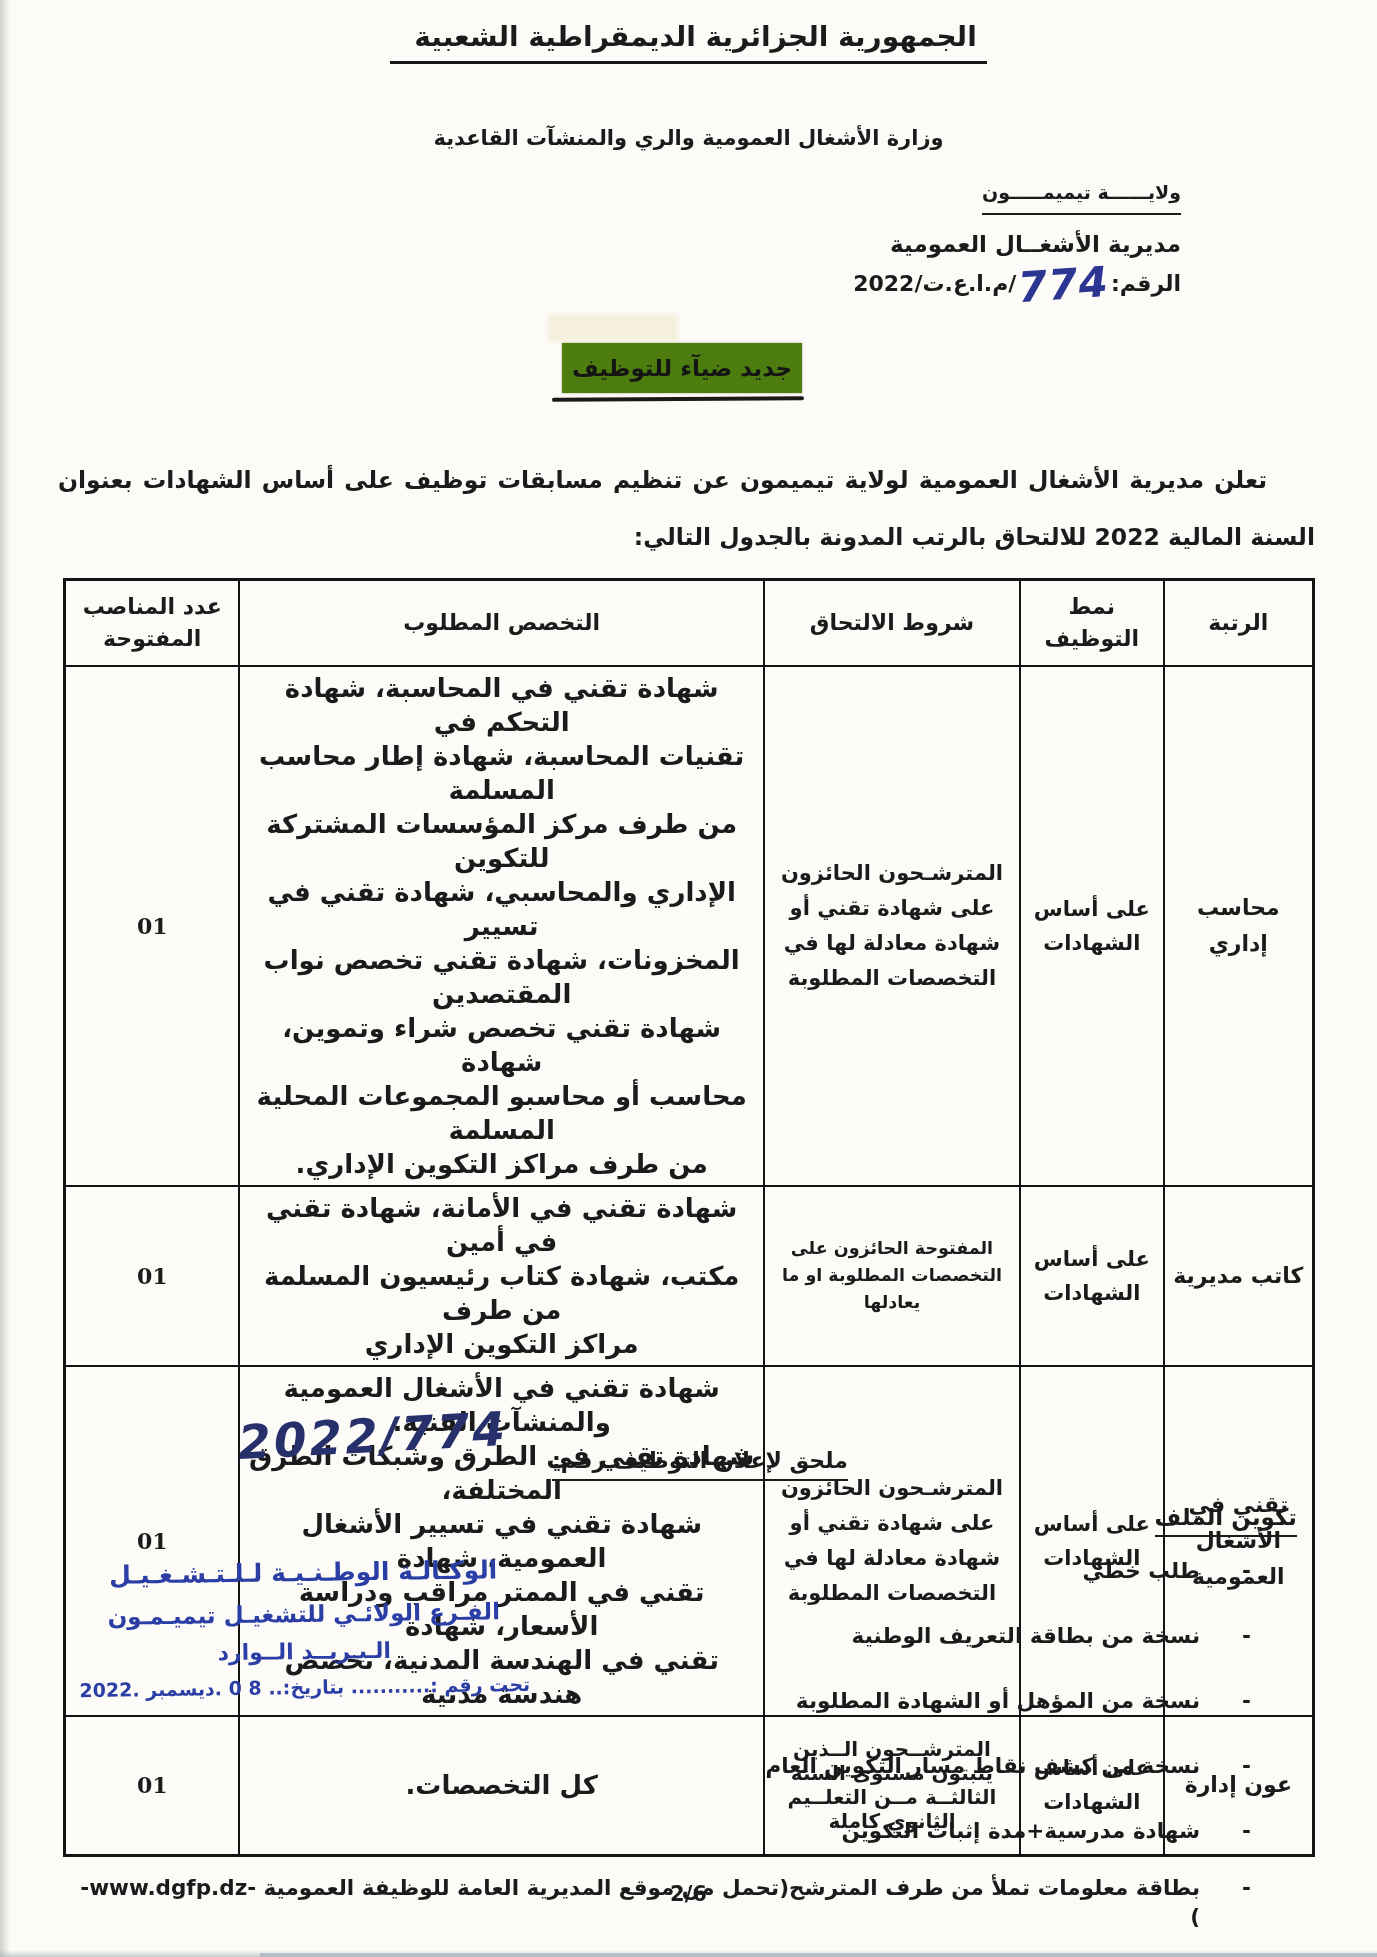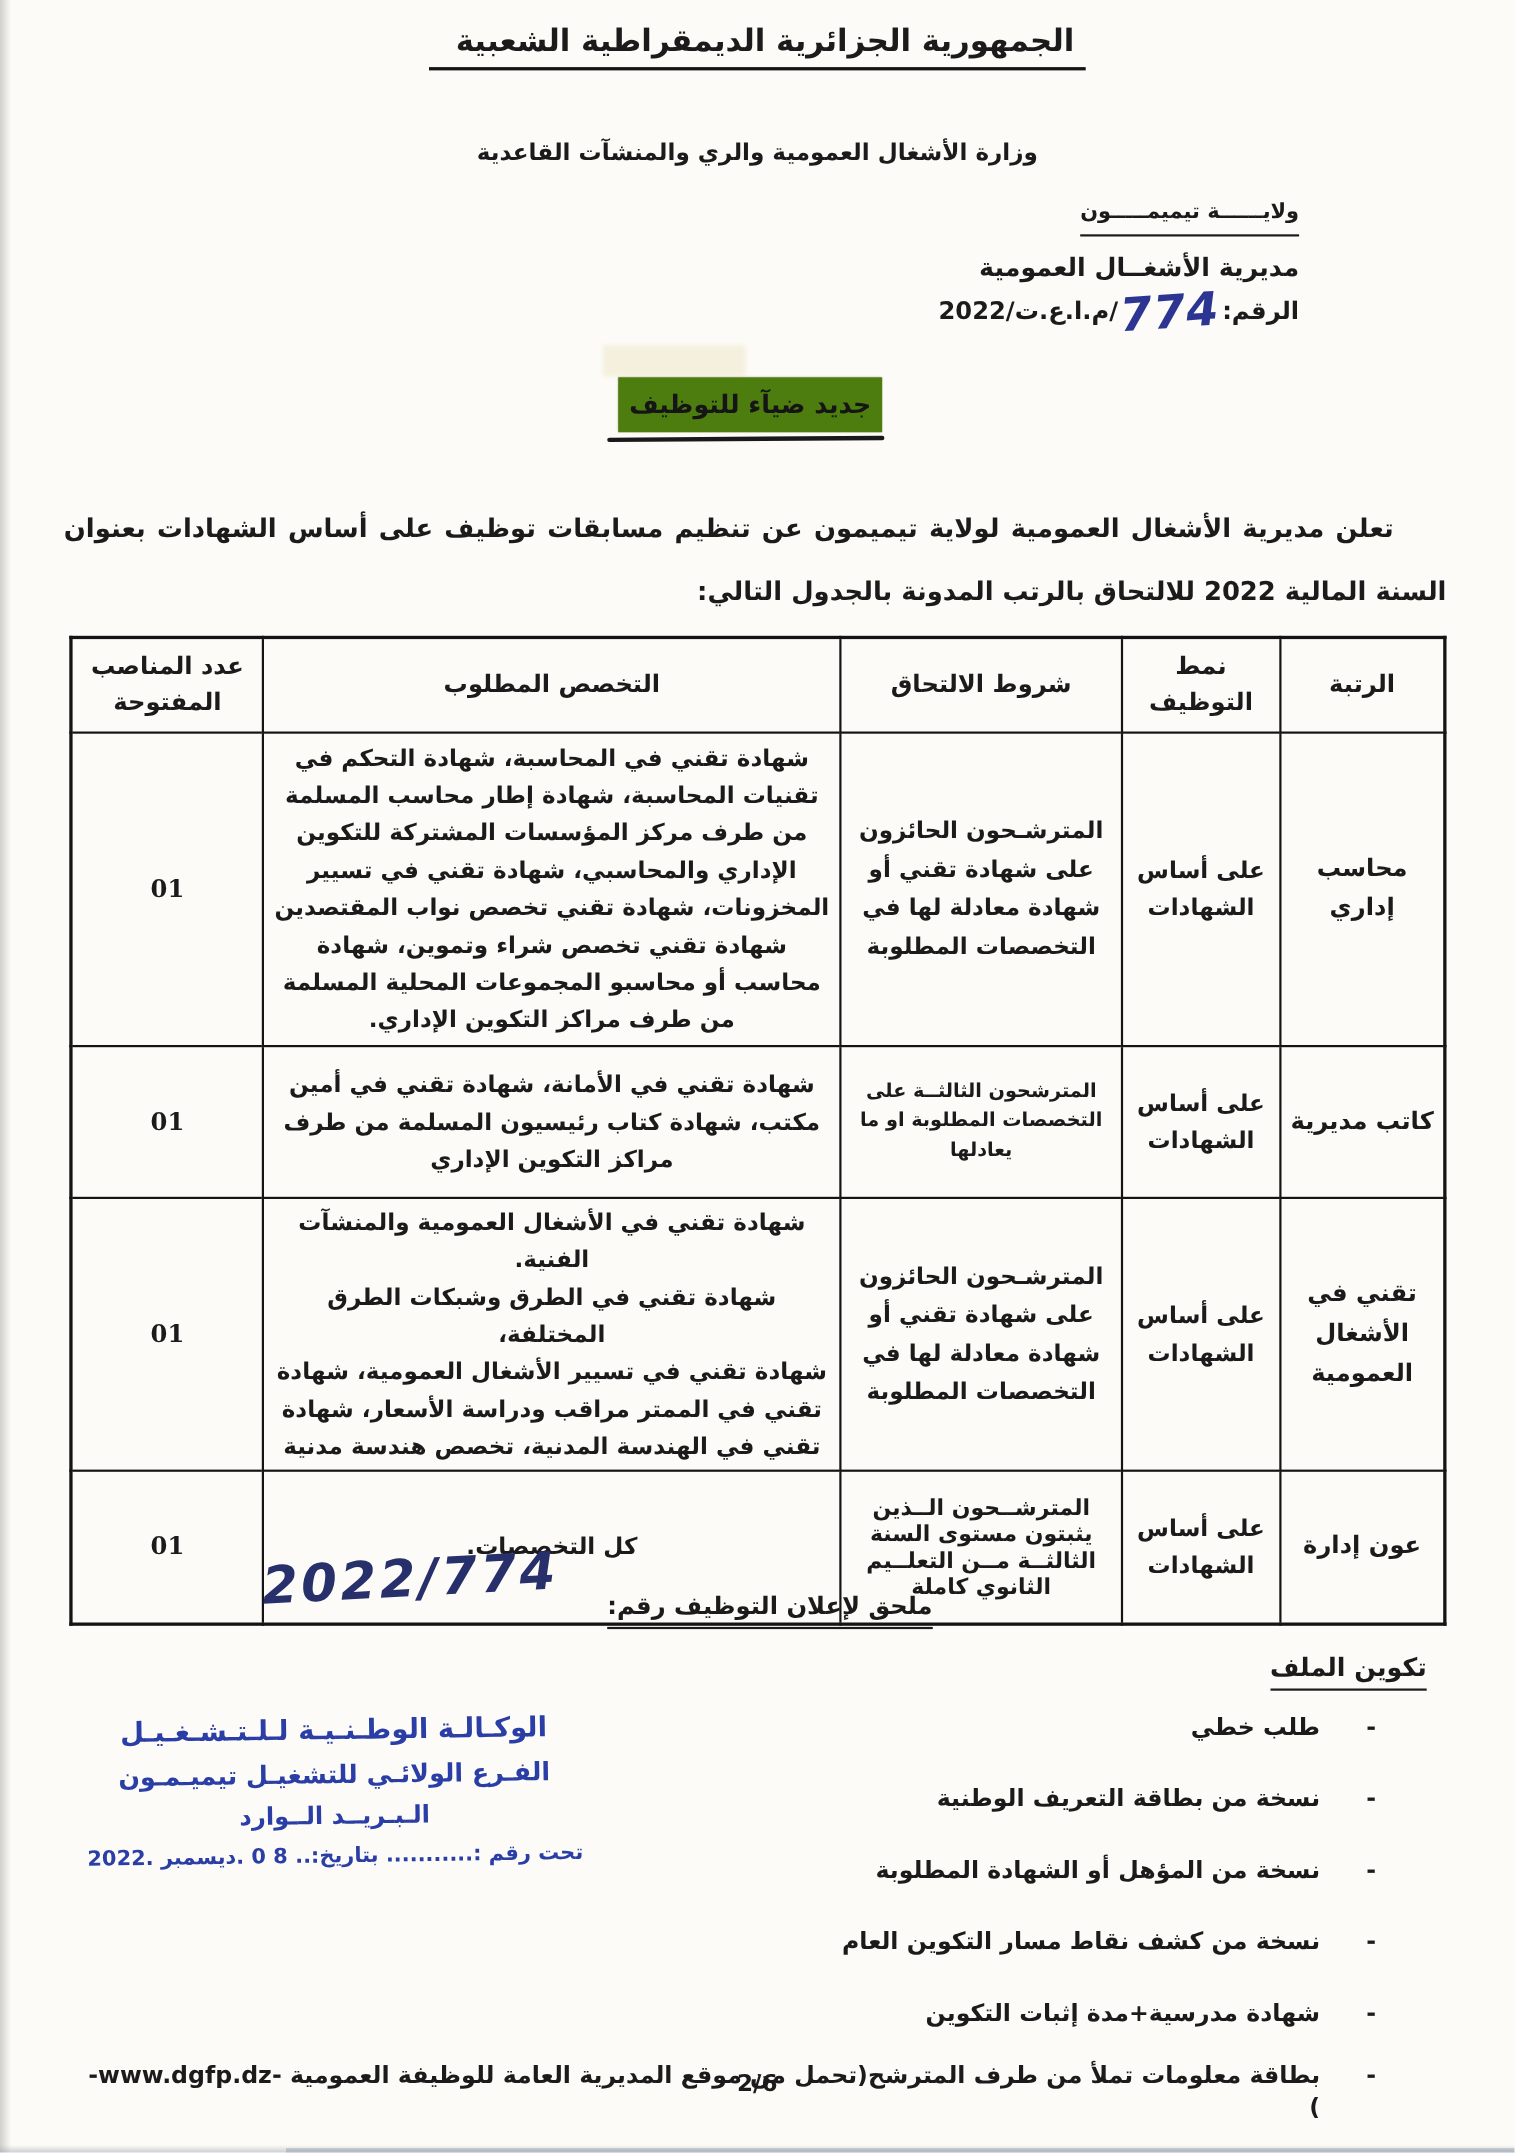--- a/index.html
+++ b/index.html
@@ -50,7 +50,7 @@
   td.cond{font-size:21px;line-height:35px;}
   td.cond.sm{font-size:17.5px;line-height:27px;}
   td.cond.md{font-size:20px;line-height:24px;}
-  td.spec{font-size:21px;line-height:34px;}
+  td.spec{font-size:26px;line-height:34px;}
   td.open{font-size:22px;font-family:"DejaVu Serif",serif;}
 
   .annex-label{position:absolute;left:552px;top:1448px;font-size:22px;font-weight:bold;

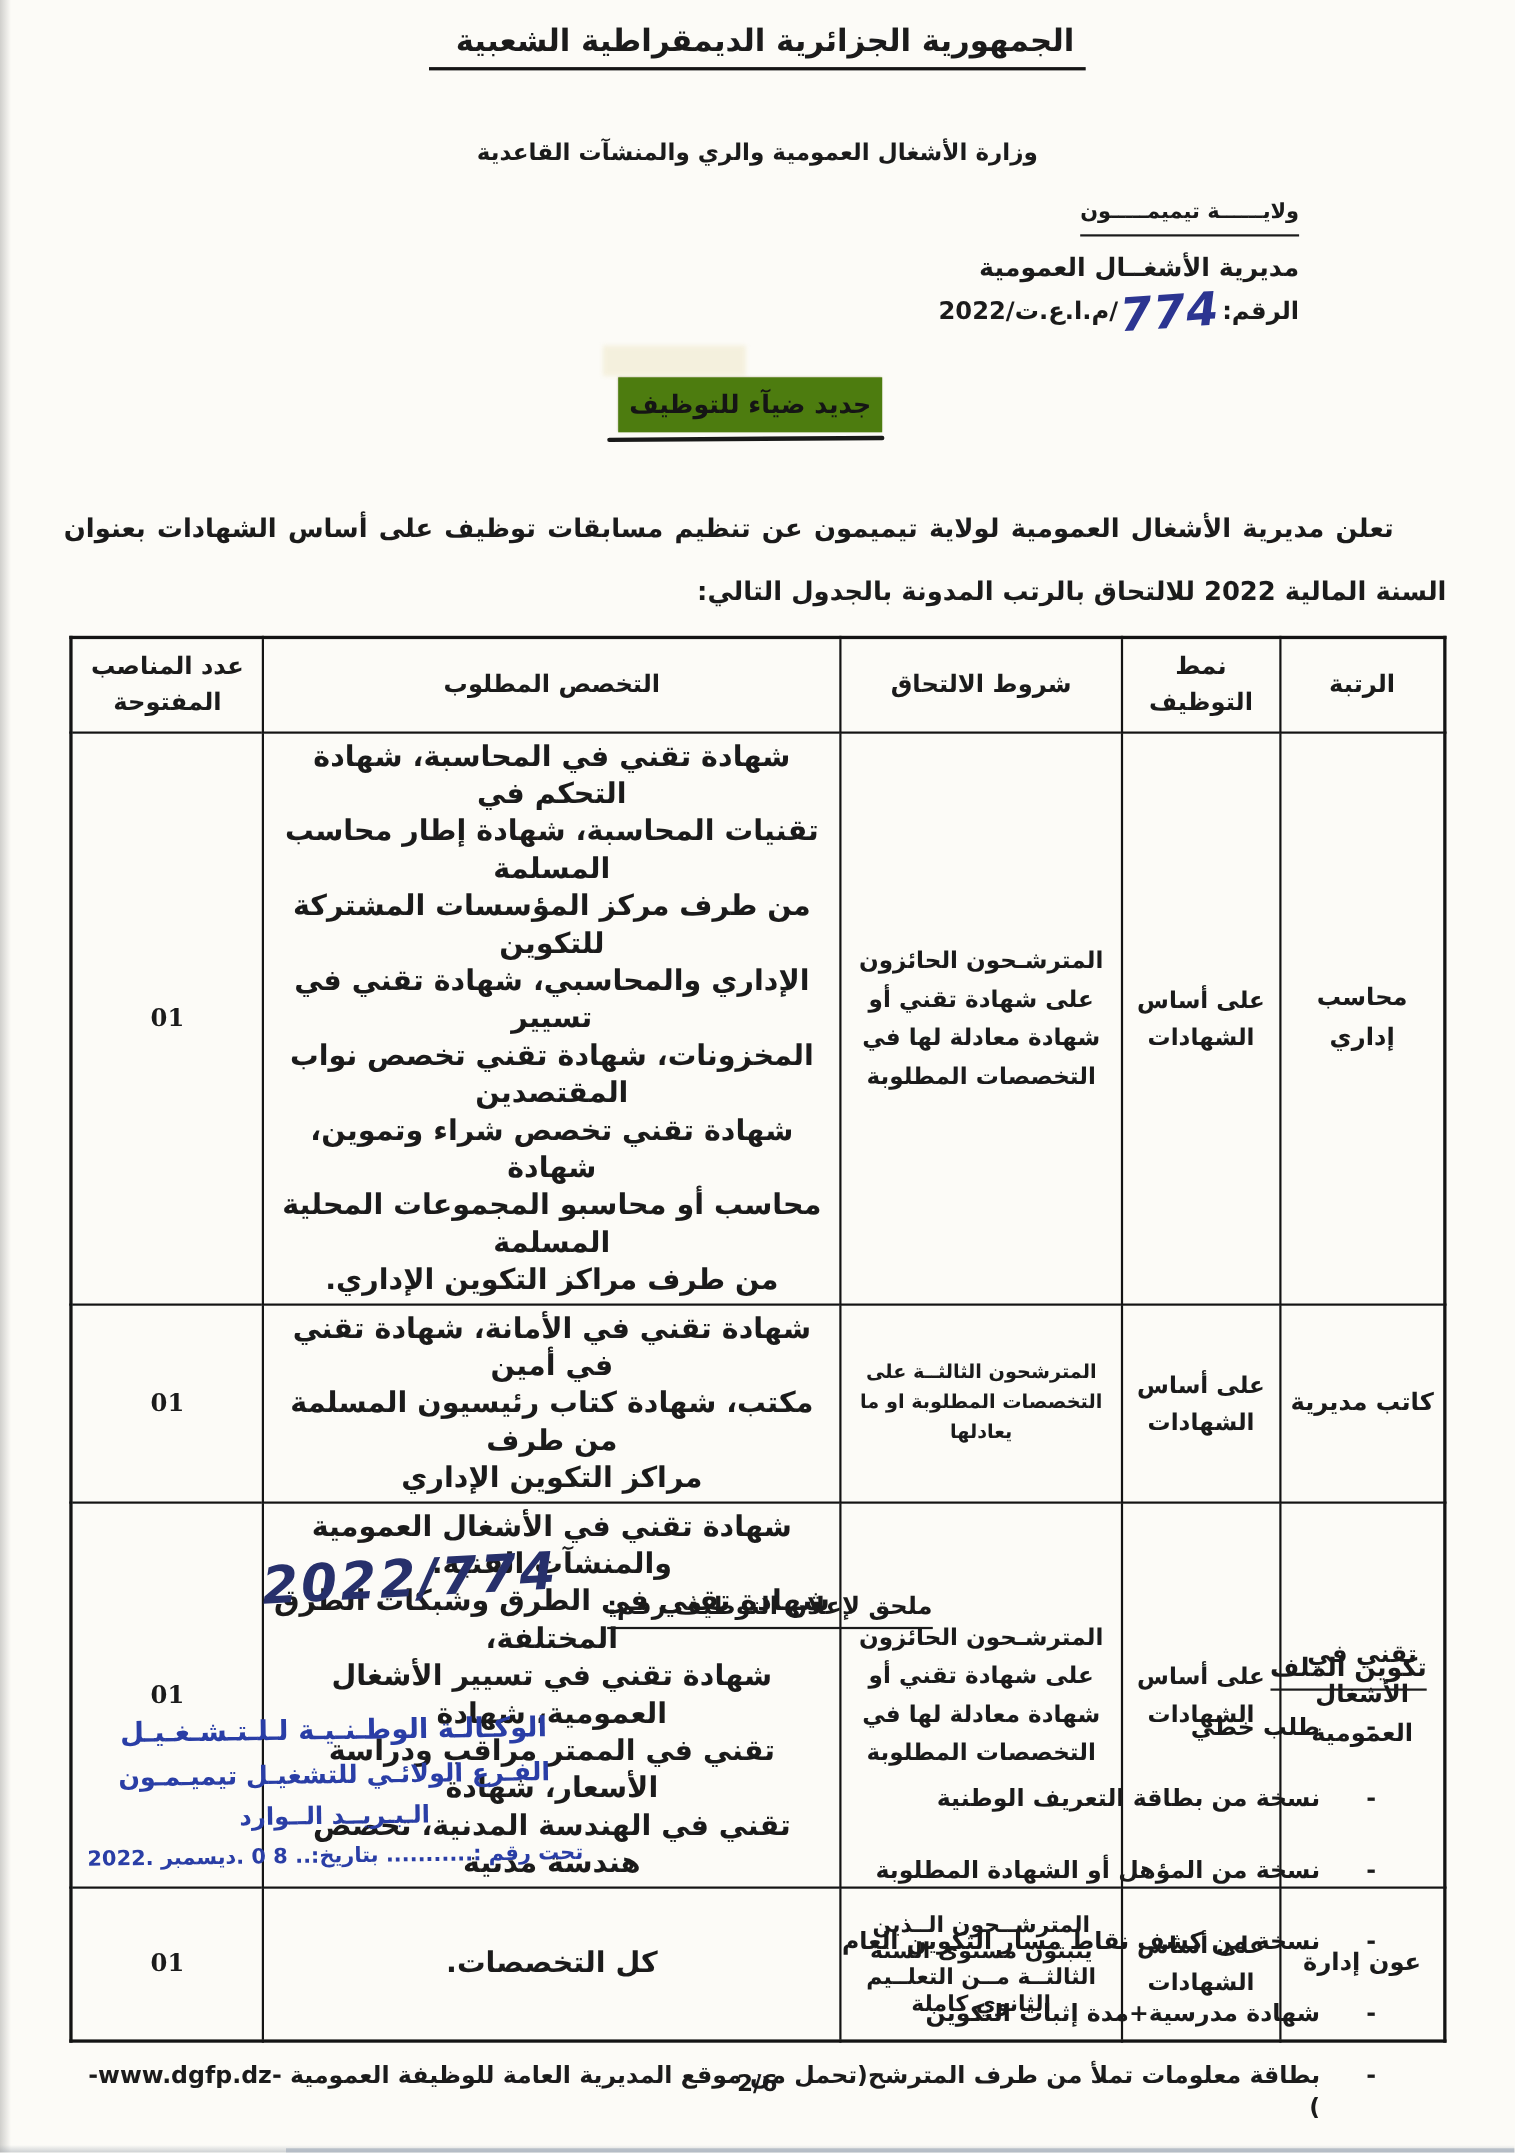--- a/index.html
+++ b/index.html
@@ -143,7 +143,7 @@
         <td class="rank">كاتب مديرية</td>
         <td class="mode">على أساس
 الشهادات</td>
-        <td class="cond sm">المترشحون الثالثــة على
+        <td class="cond sm">المفتوحة الحائزون على
 التخصصات المطلوبة او ما
 يعادلها</td>
         <td class="spec">شهادة تقني في الأمانة، شهادة تقني في أمين

